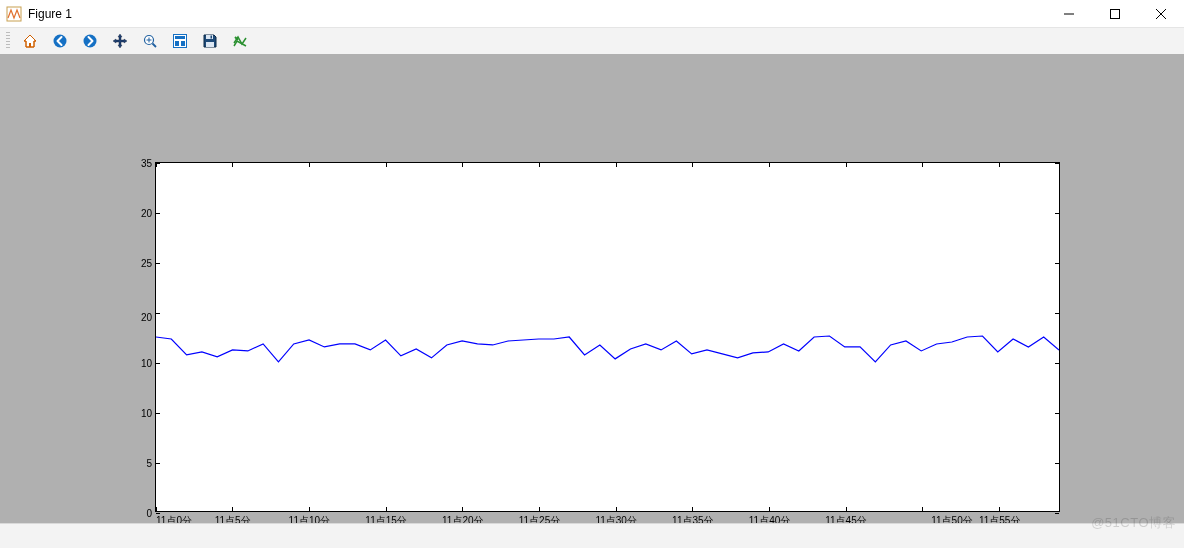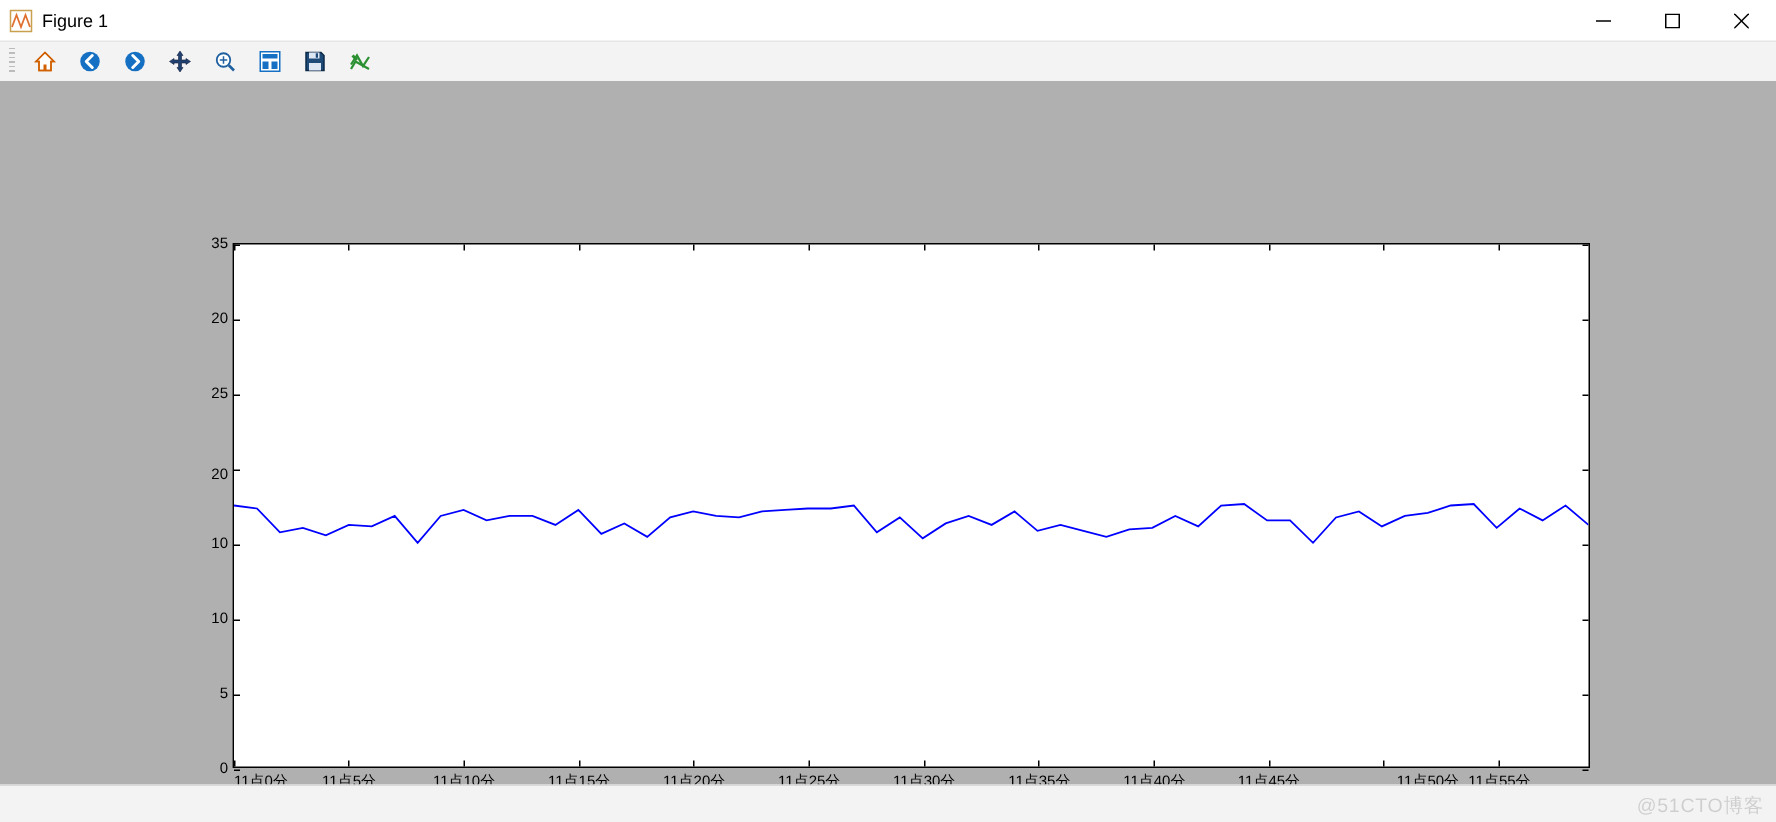--- a/index.html
+++ b/index.html
@@ -86,7 +86,7 @@
   .watermark {
     position: absolute;
     right: 8px;
-    bottom: 2px;
+    bottom: 16px;
     color: rgba(0,0,0,0.15);
     font-size: 13px;
     letter-spacing: 0.5px;

